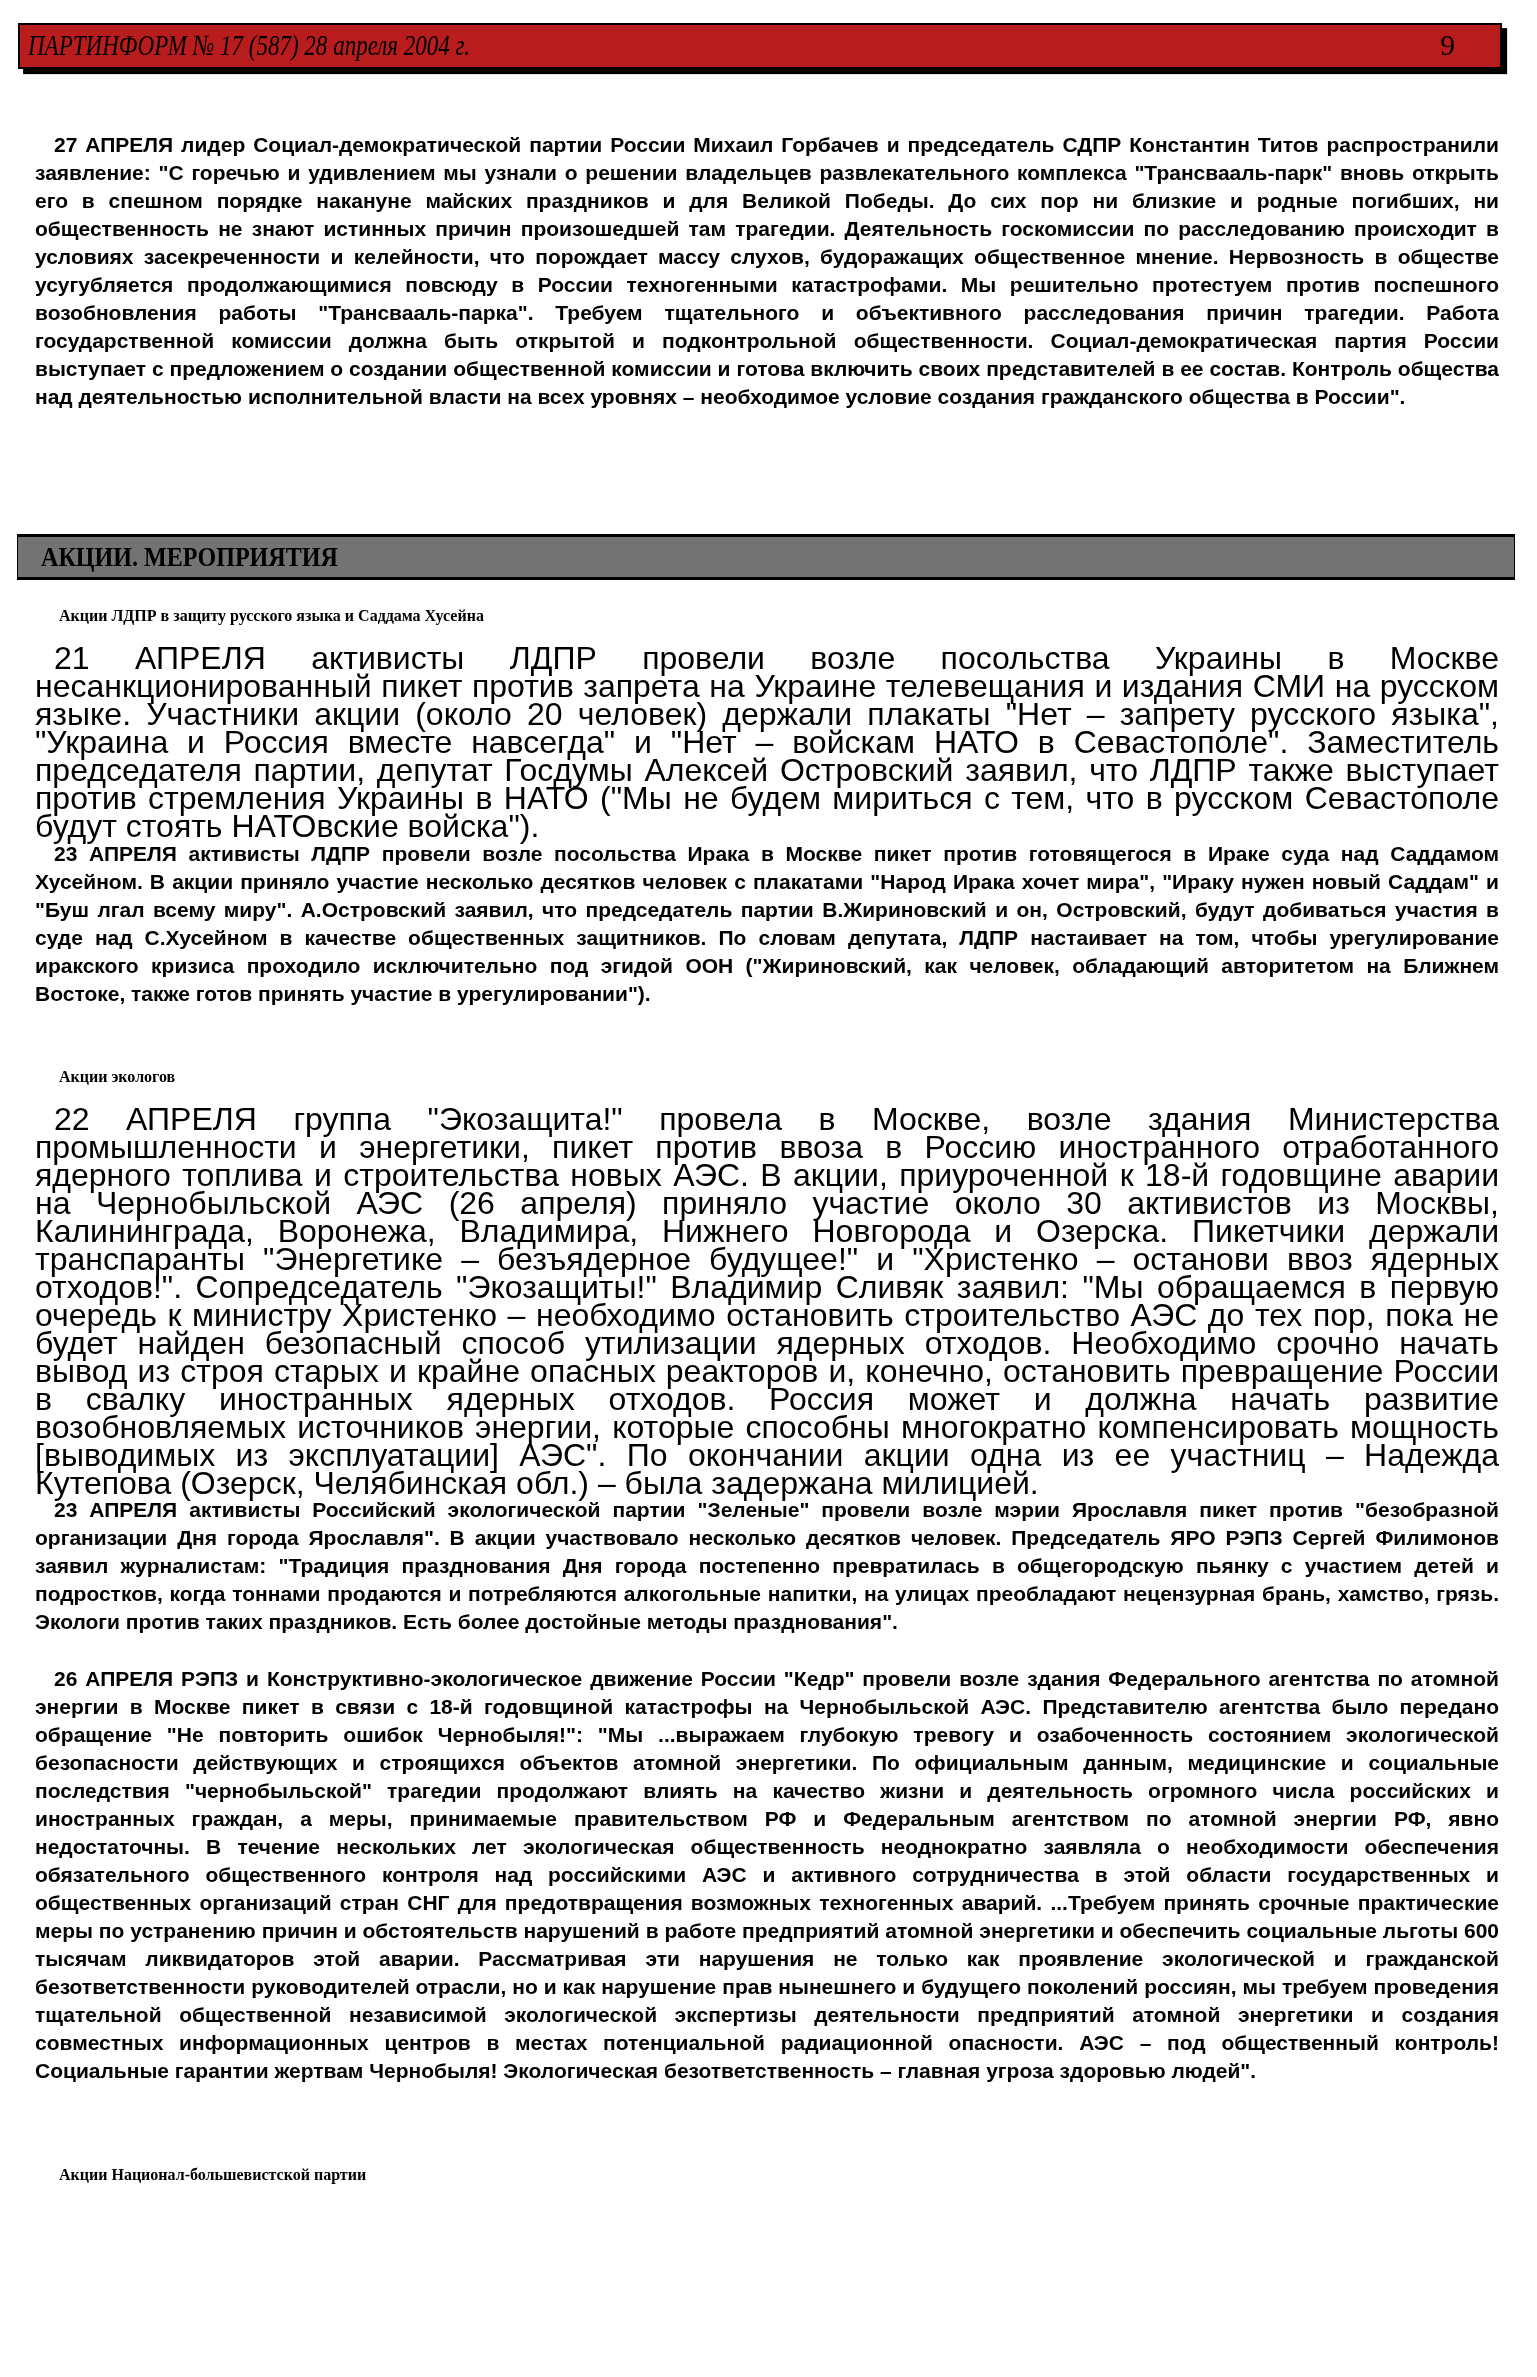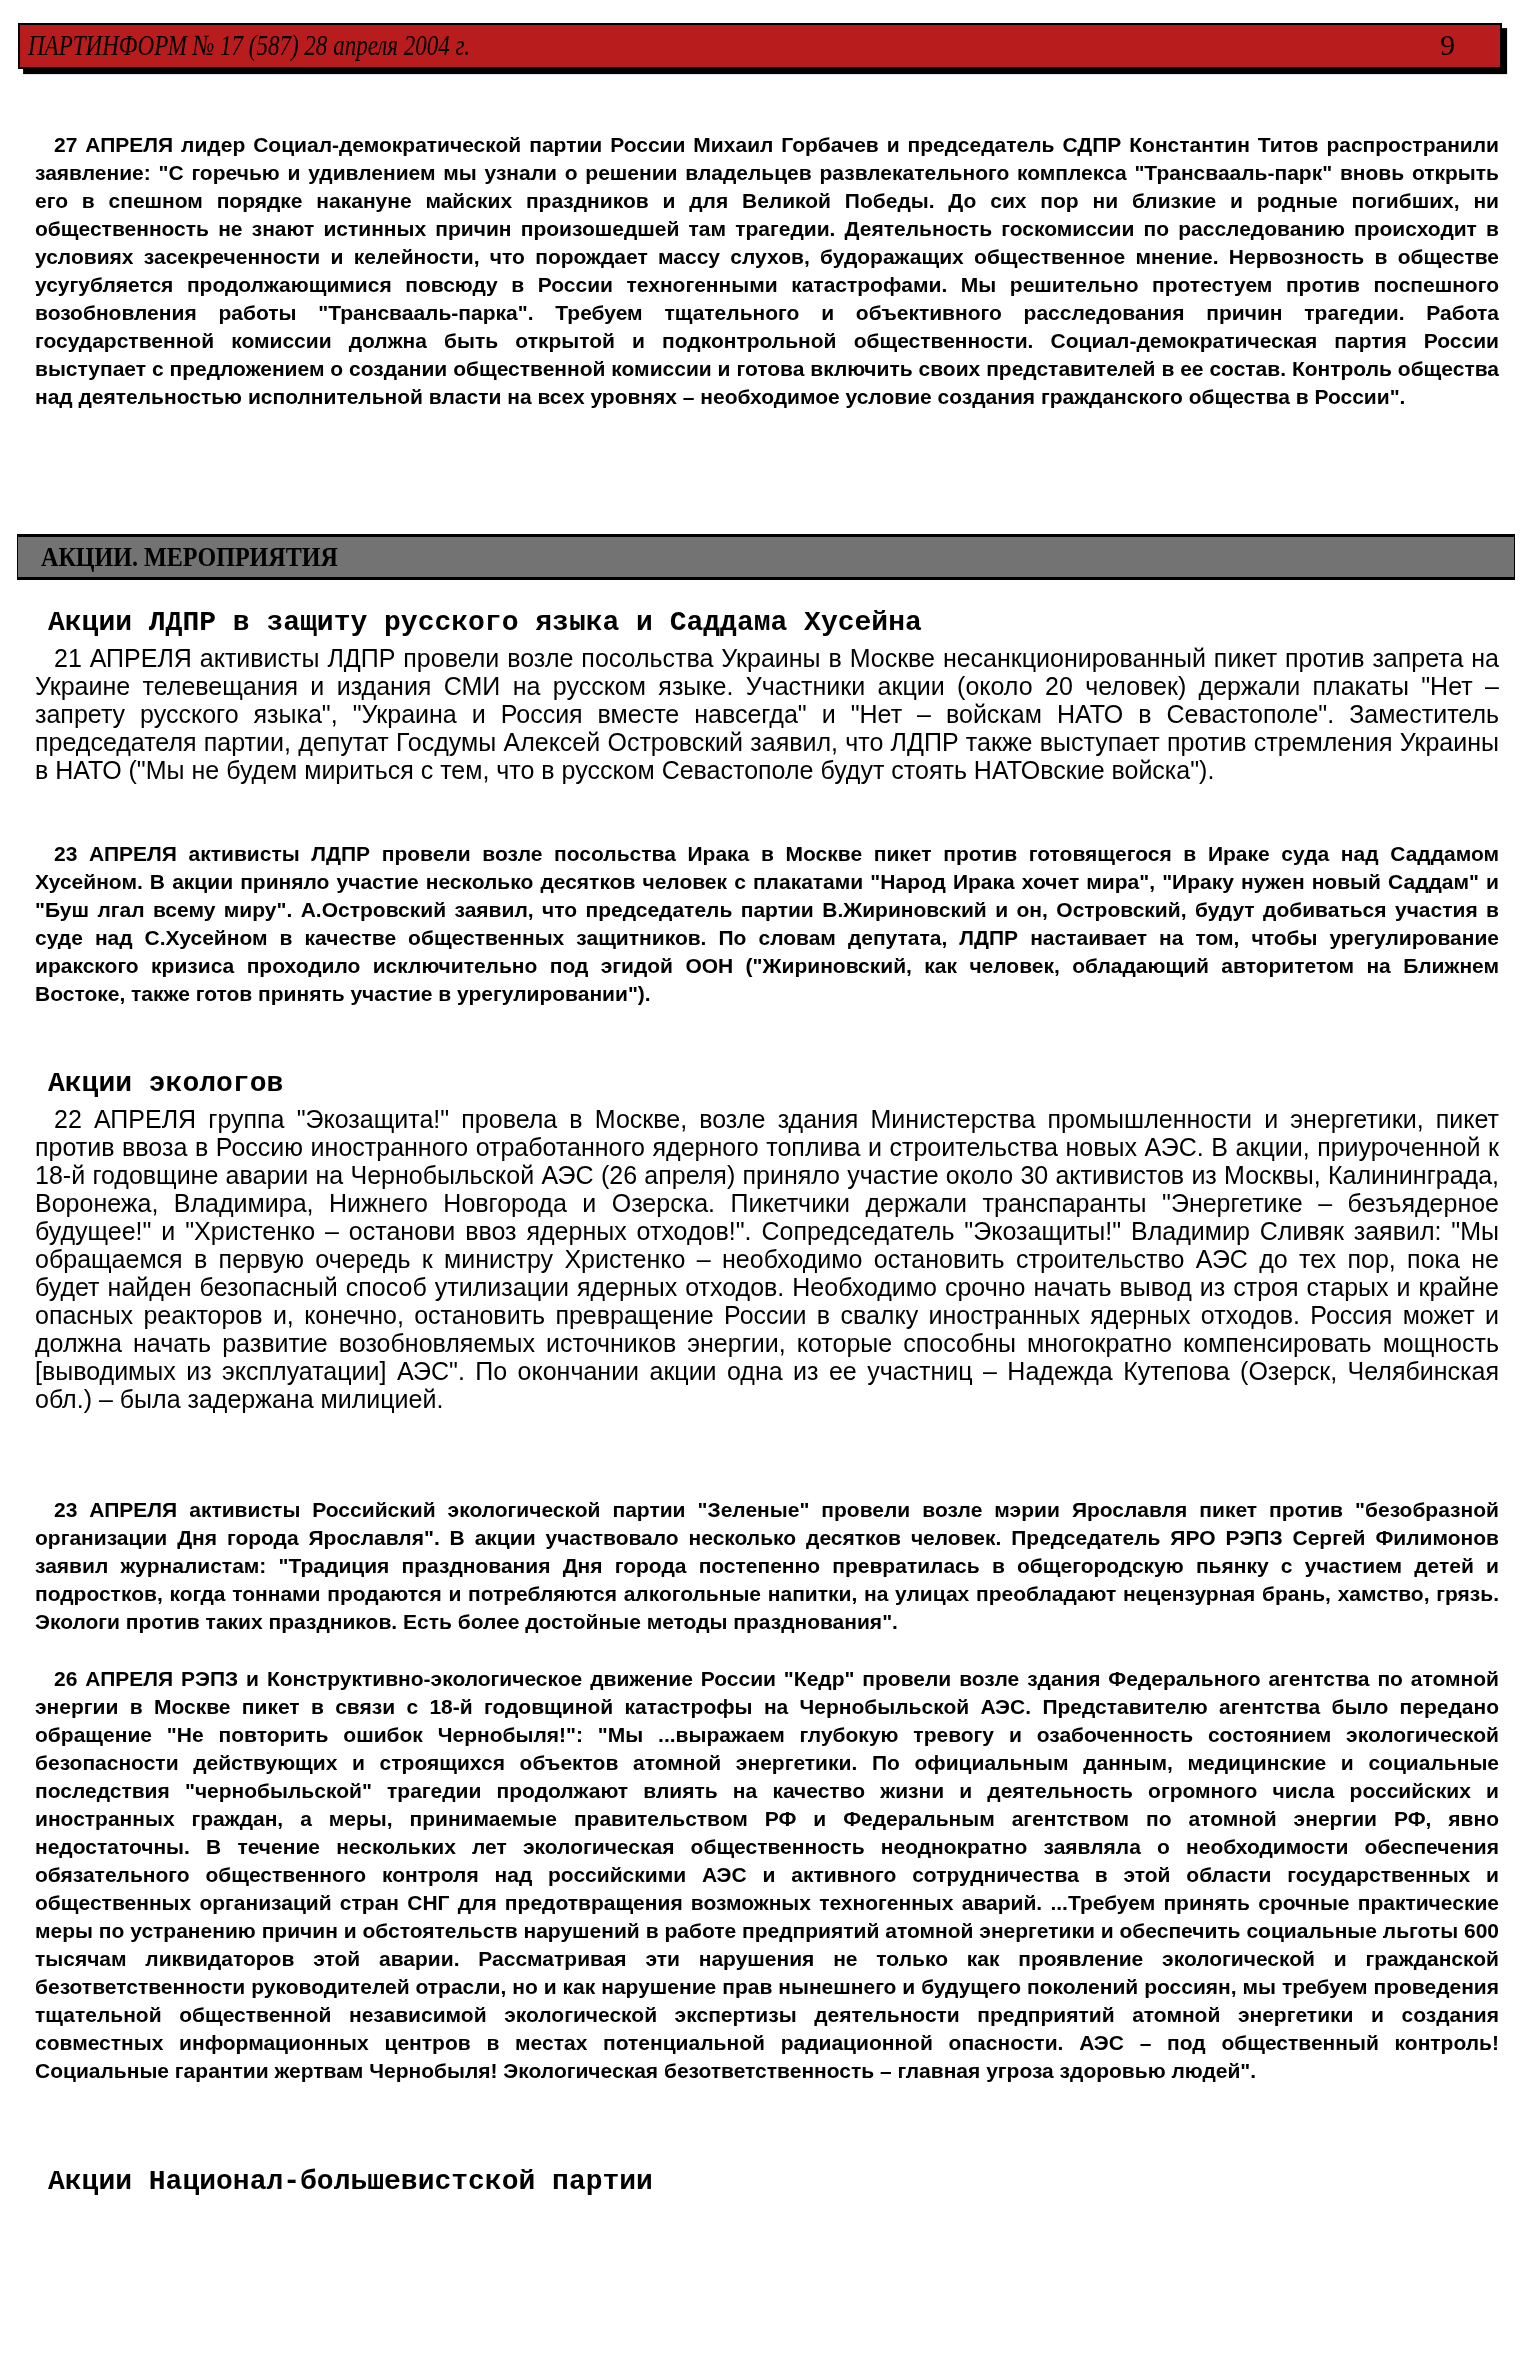--- a/index.html
+++ b/index.html
@@ -35,8 +35,8 @@
     transform: scaleX(0.86); transform-origin: left center; white-space: nowrap;
   }
   .subhead {
-    position: absolute; left: 48px;
-    font-family: Liberation Mono, monospace; font-weight: bold; font-size: 28px; white-space: nowrap;
+    position: absolute; left: 59px;
+    font-family: Liberation Serif, serif; font-weight: bold; font-size: 16px; white-space: nowrap;
   }
 </style>
 </head>

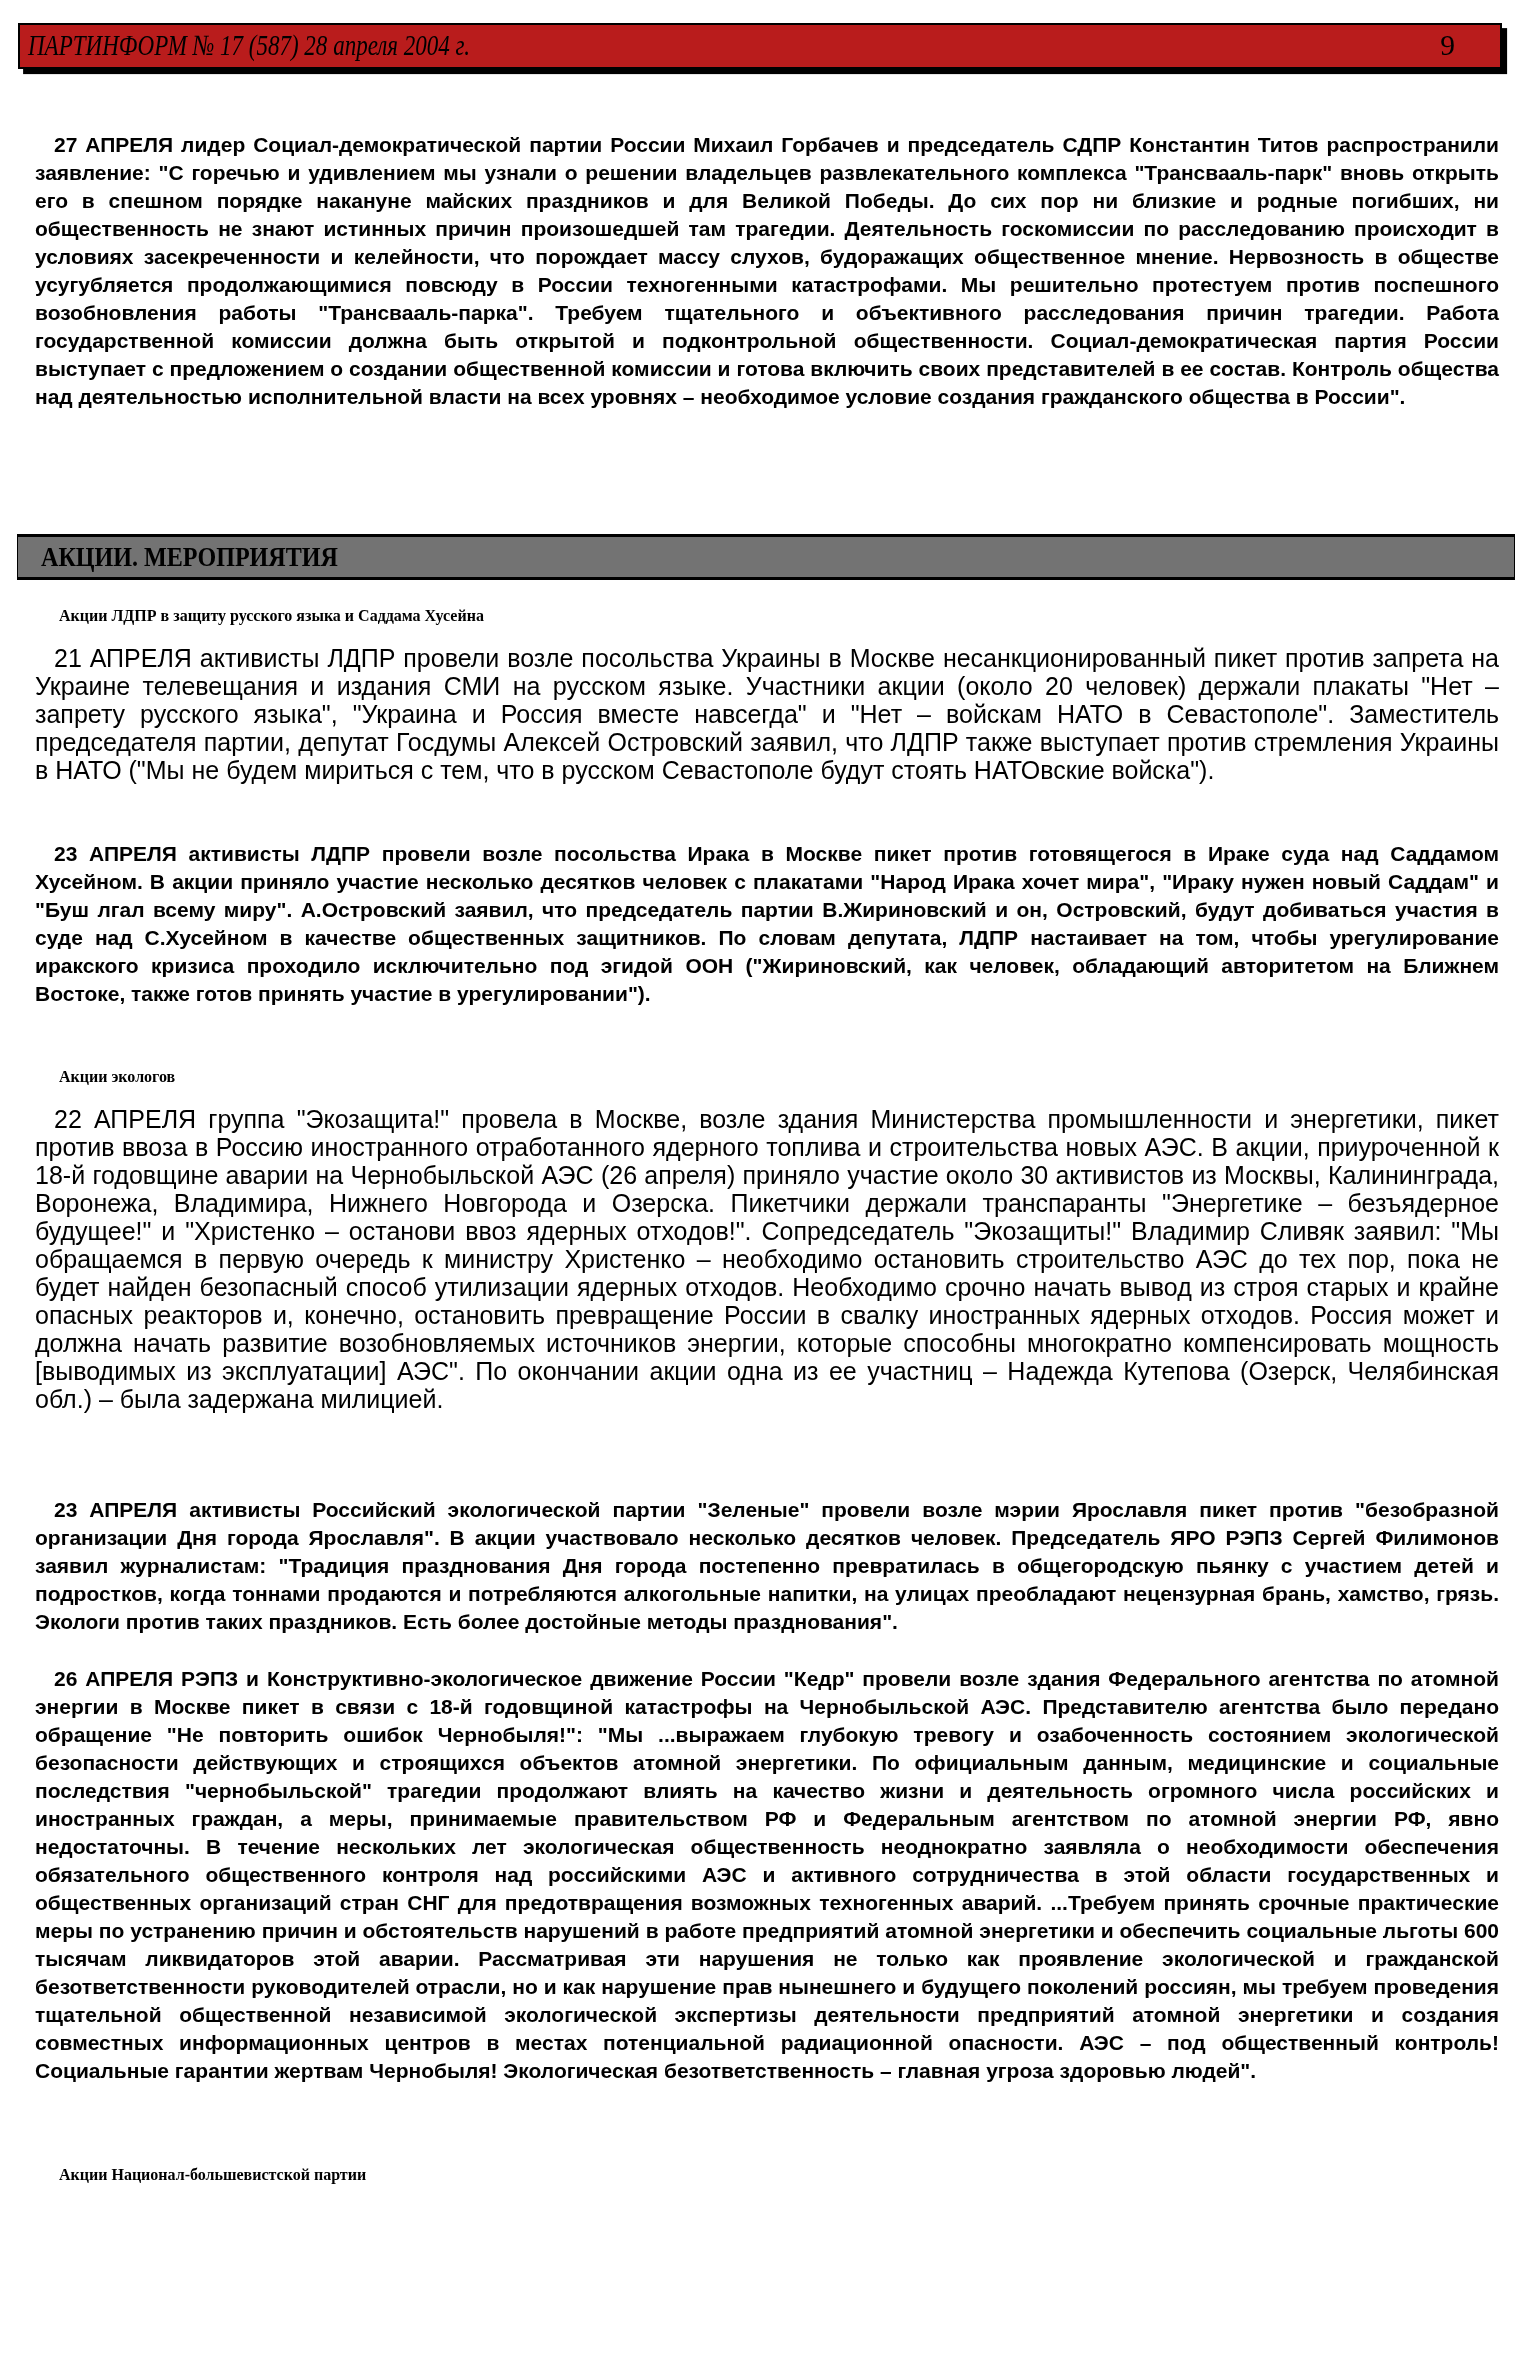--- a/index.html
+++ b/index.html
@@ -22,7 +22,7 @@
     font-family: "Liberation Sans", sans-serif; text-align: justify;
   }
   .bold-para { font-weight: bold; font-size: 21px; line-height: 28px; }
-  .reg-para { font-weight: normal; font-size: 25px; line-height: 28px; }
+  .reg-para { font-weight: normal; font-size: 32px; line-height: 28px; }
   .indent { text-indent: 19px; }
   .lead { font-weight: bold; }
   .section-box {

